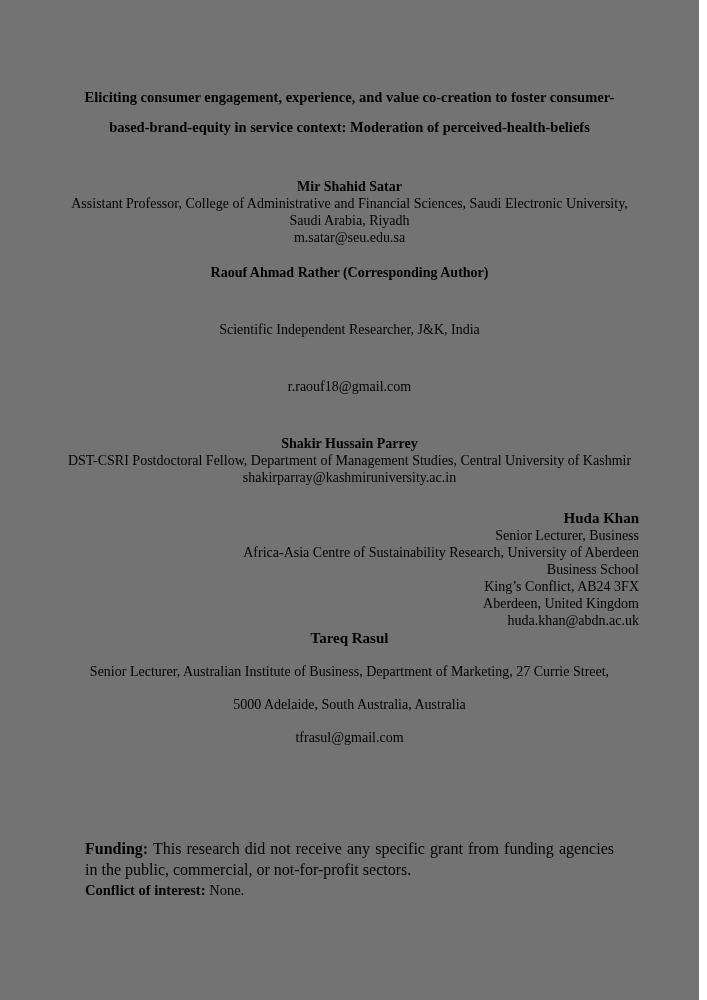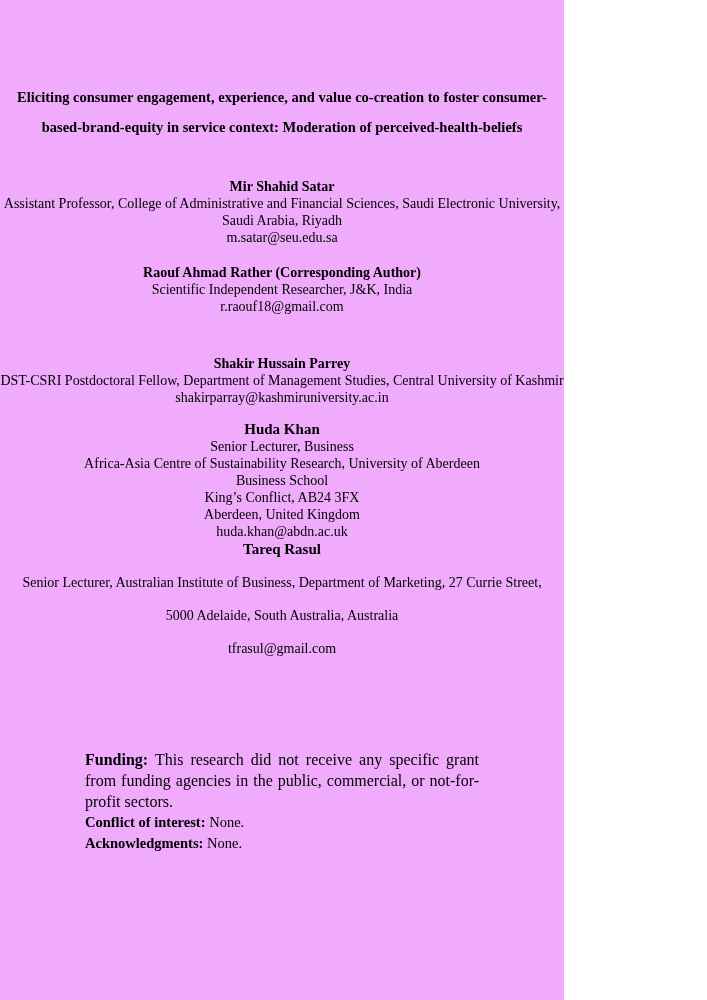--- a/index.html
+++ b/index.html
@@ -9,11 +9,11 @@
   }
   .page {
     position: relative;
-    width: 564px;
+    width: 699px;
     height: 1000px;
     box-sizing: border-box;
     padding: 82px 60px 0 60px;
-    background: #f0abfc;
+    background: #737373;
     color: #000000;
     font-family: "Liberation Serif", serif;
     font-size: 14px;

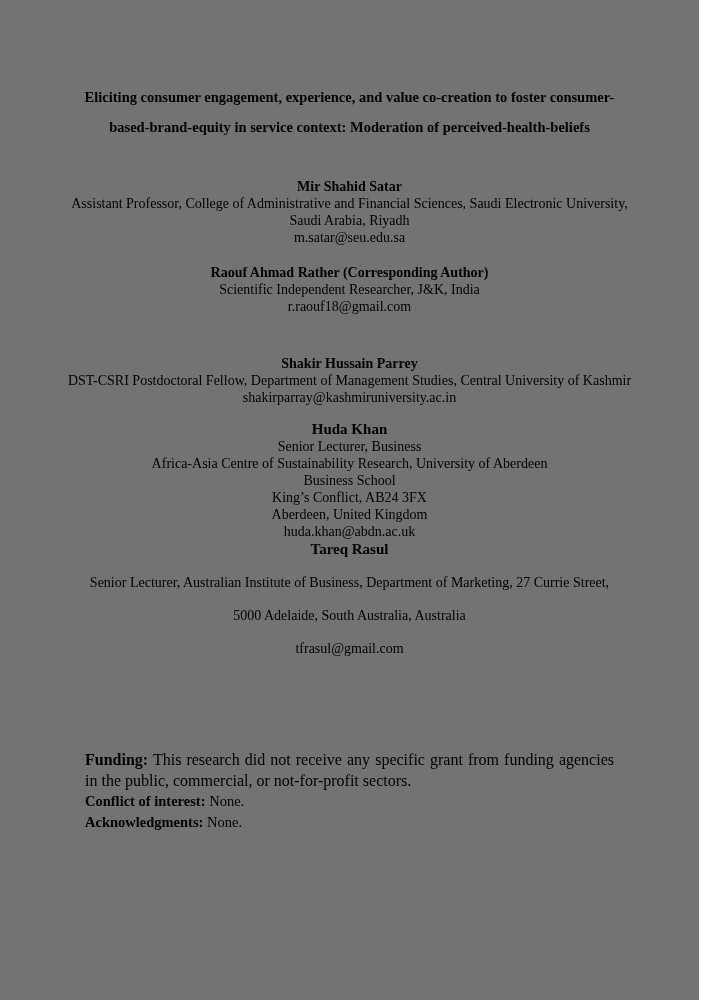--- a/index.html
+++ b/index.html
@@ -55,7 +55,7 @@
     text-decoration: none;
     color: #000000;
   }
-  .mt-18 { margin-top: 18px; }
+  .mt-18 { margin-top: 18px; gap: 40px; }
   .mt-26 { margin-top: 40px; }
   .mt-17 { margin-top: 15px; }
   .mt-16 { margin-top: 1px; gap: 16px; }

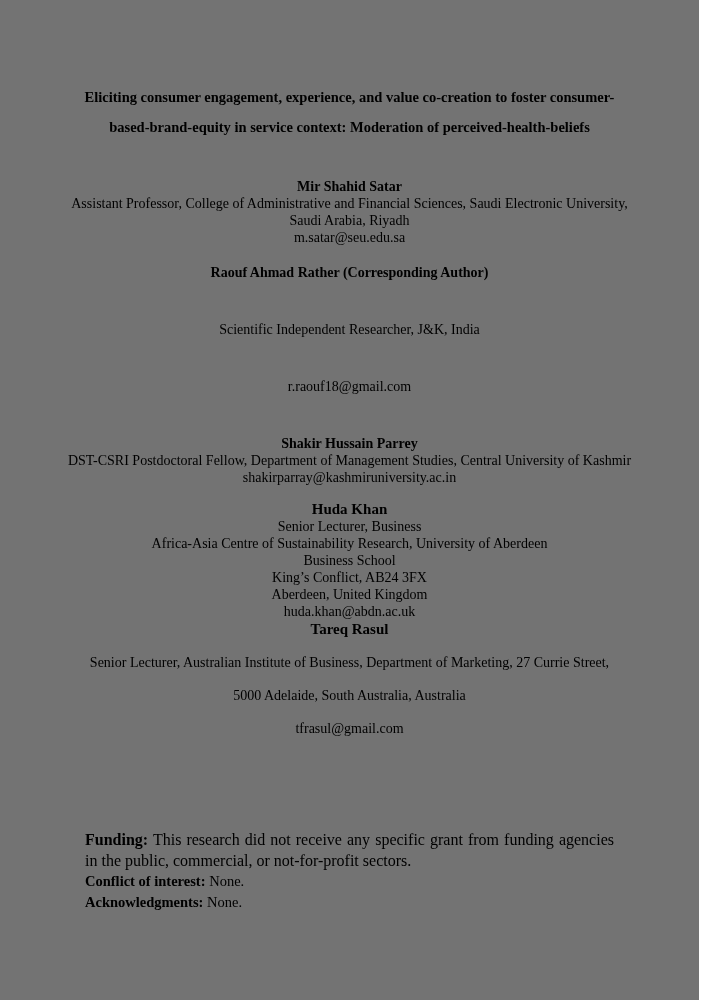--- a/index.html
+++ b/index.html
@@ -57,7 +57,7 @@
   }
   .mt-18 { margin-top: 18px; gap: 40px; }
   .mt-26 { margin-top: 40px; }
-  .mt-17 { margin-top: 15px; }
+  .mt-17 { margin-top: 24px; align-items: flex-end; }
   .mt-16 { margin-top: 1px; gap: 16px; }
   .notes {
     margin-top: 92px;

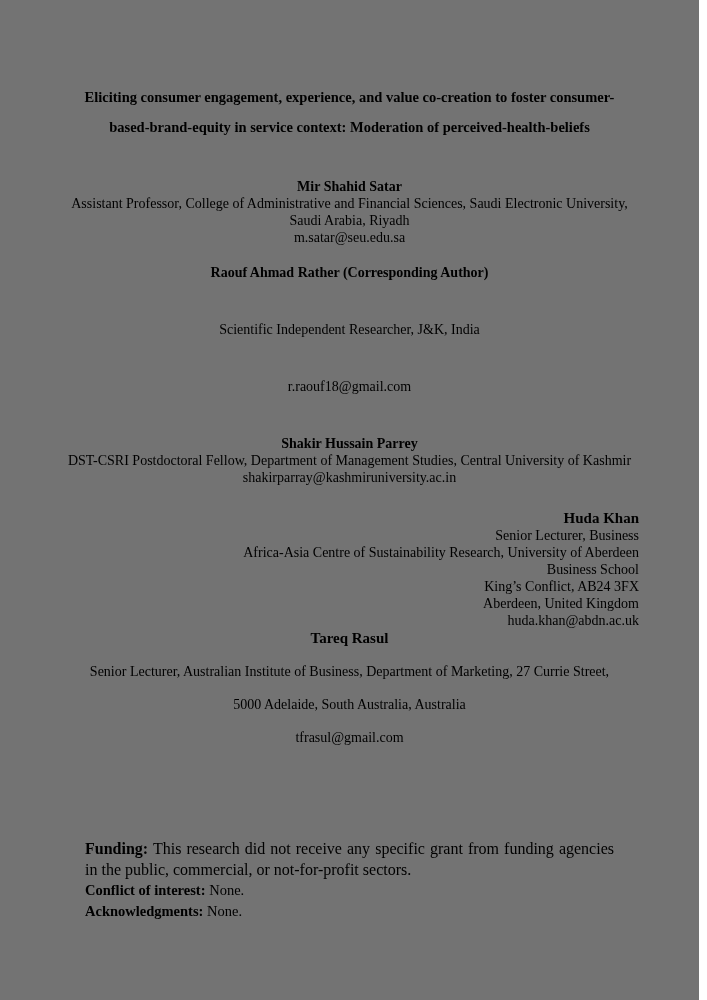--- a/index.html
+++ b/index.html
@@ -128,9 +128,6 @@
     <div class="note-line">
       <span class="bold">Conflict of interest:</span><span> None.</span>
     </div>
-    <div class="note-line">
-      <span class="bold">Acknowledgments:</span><span> None.</span>
-    </div>
   </div>
 
 </div>

